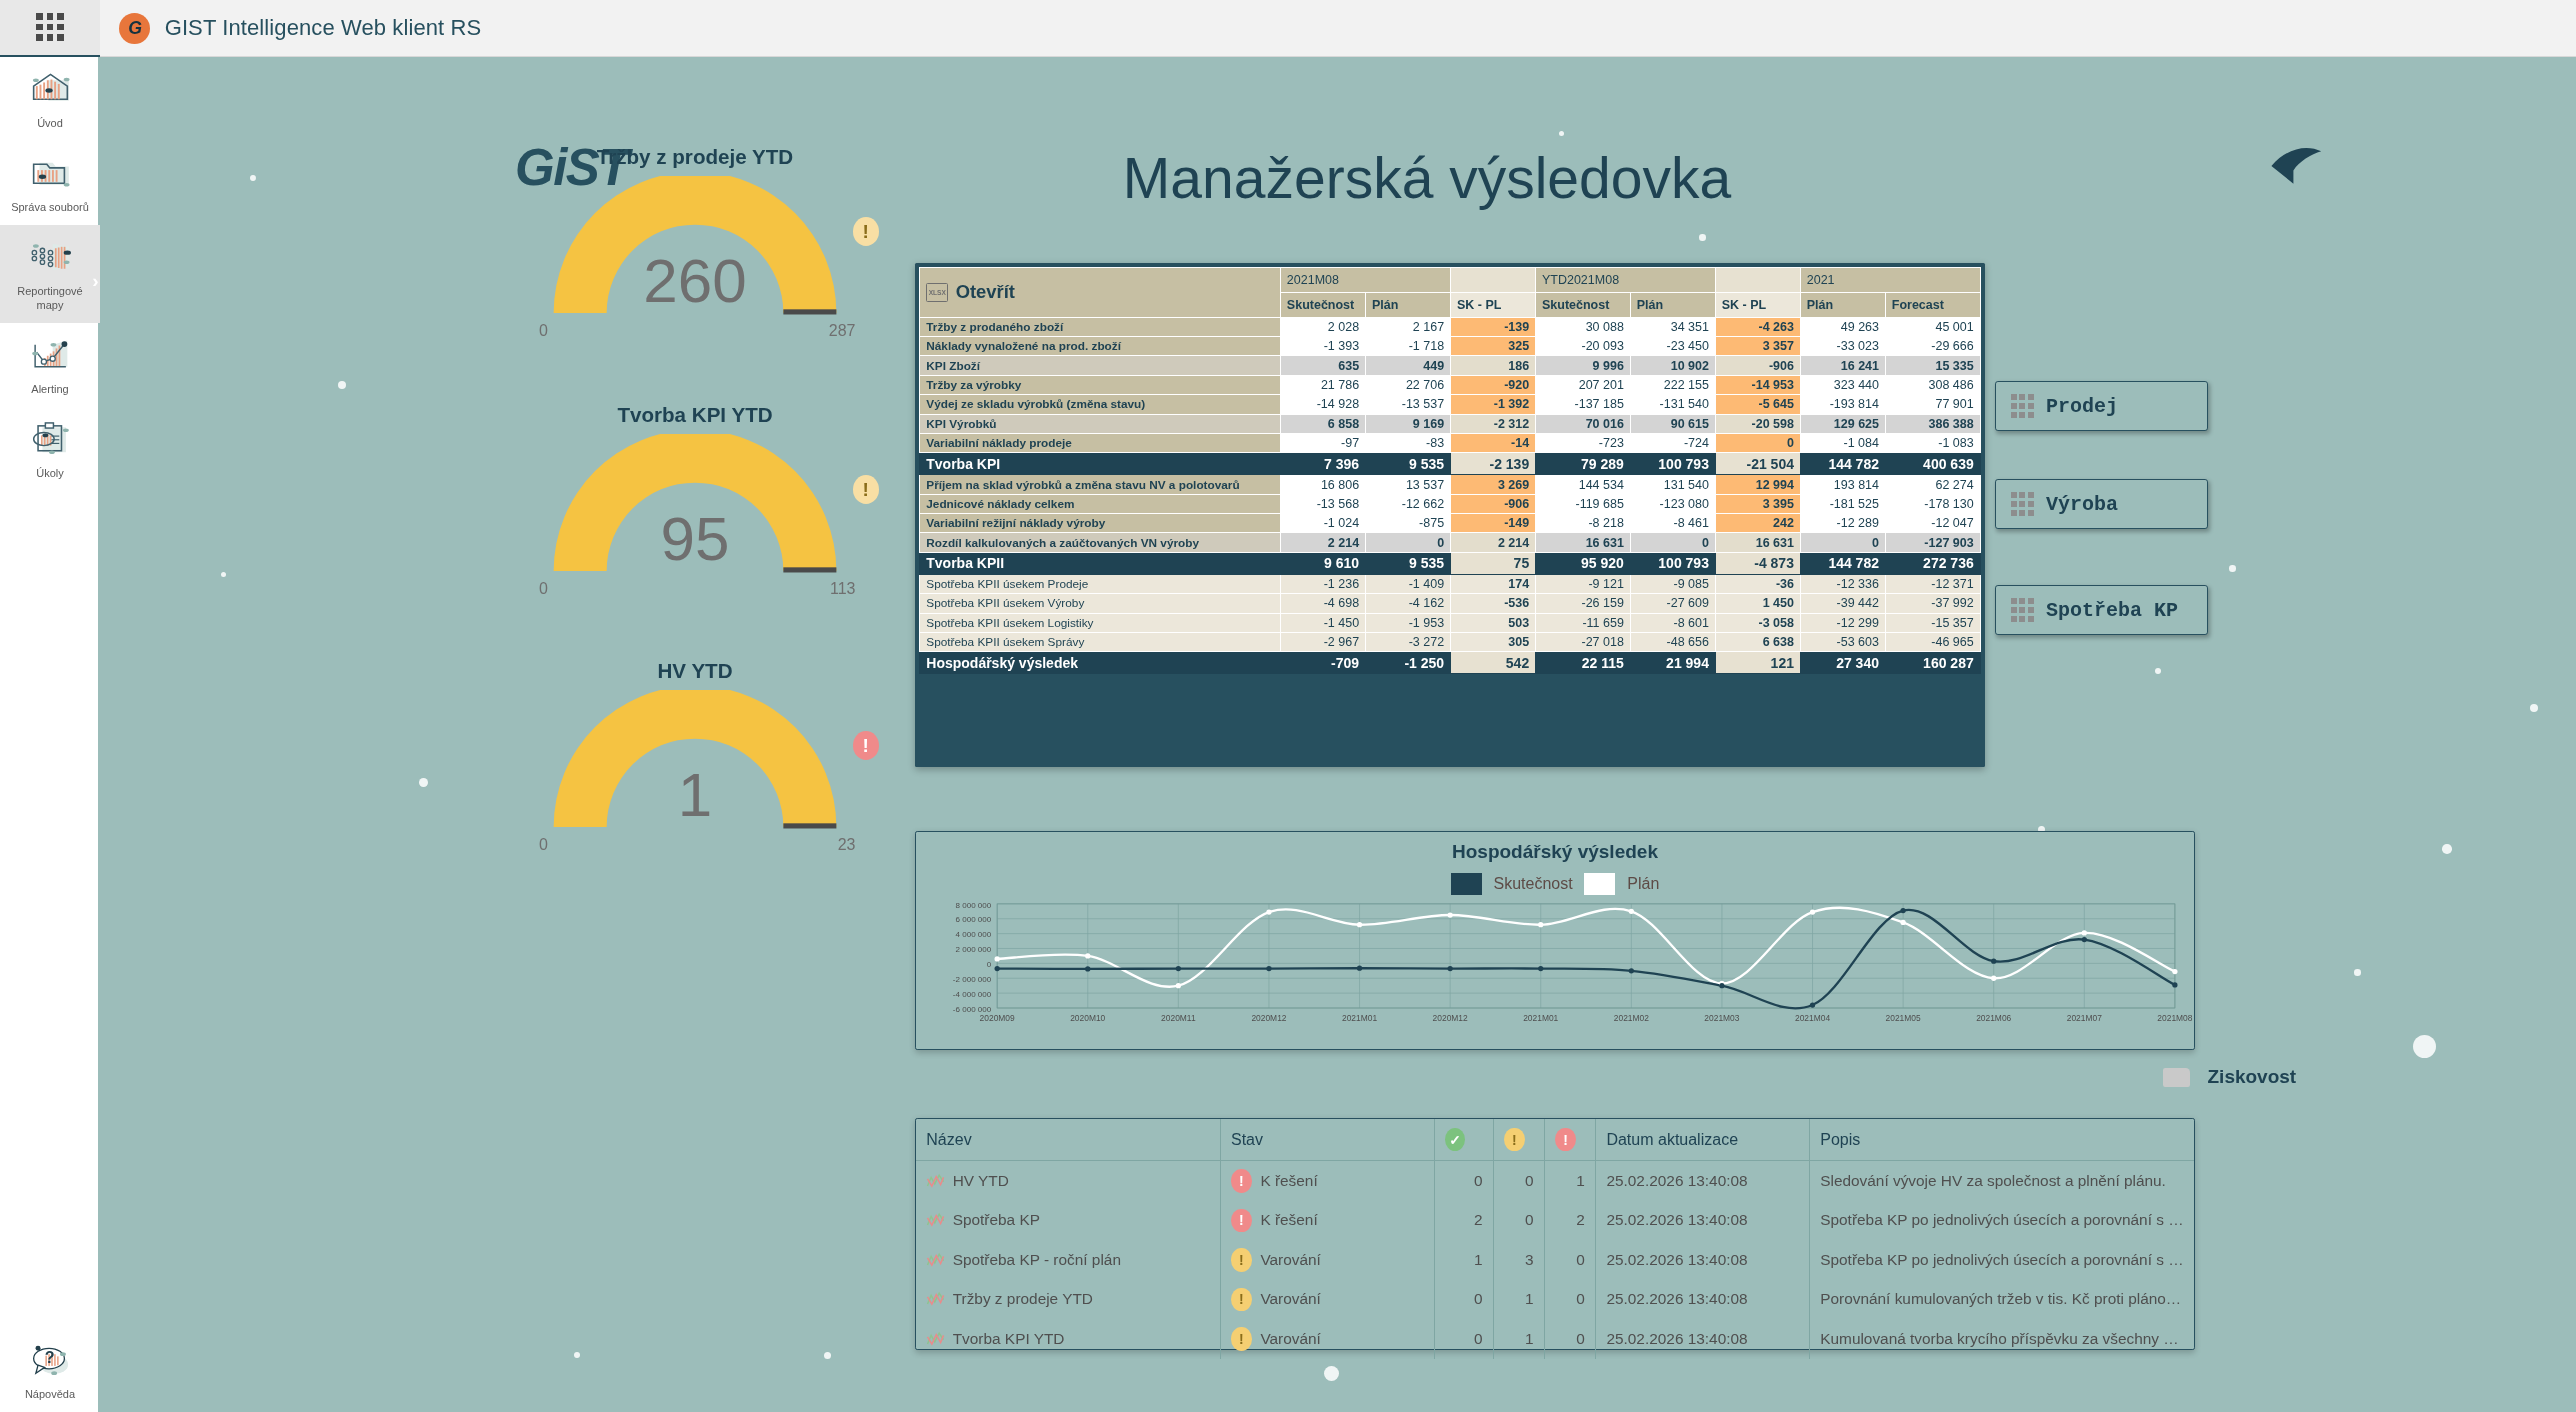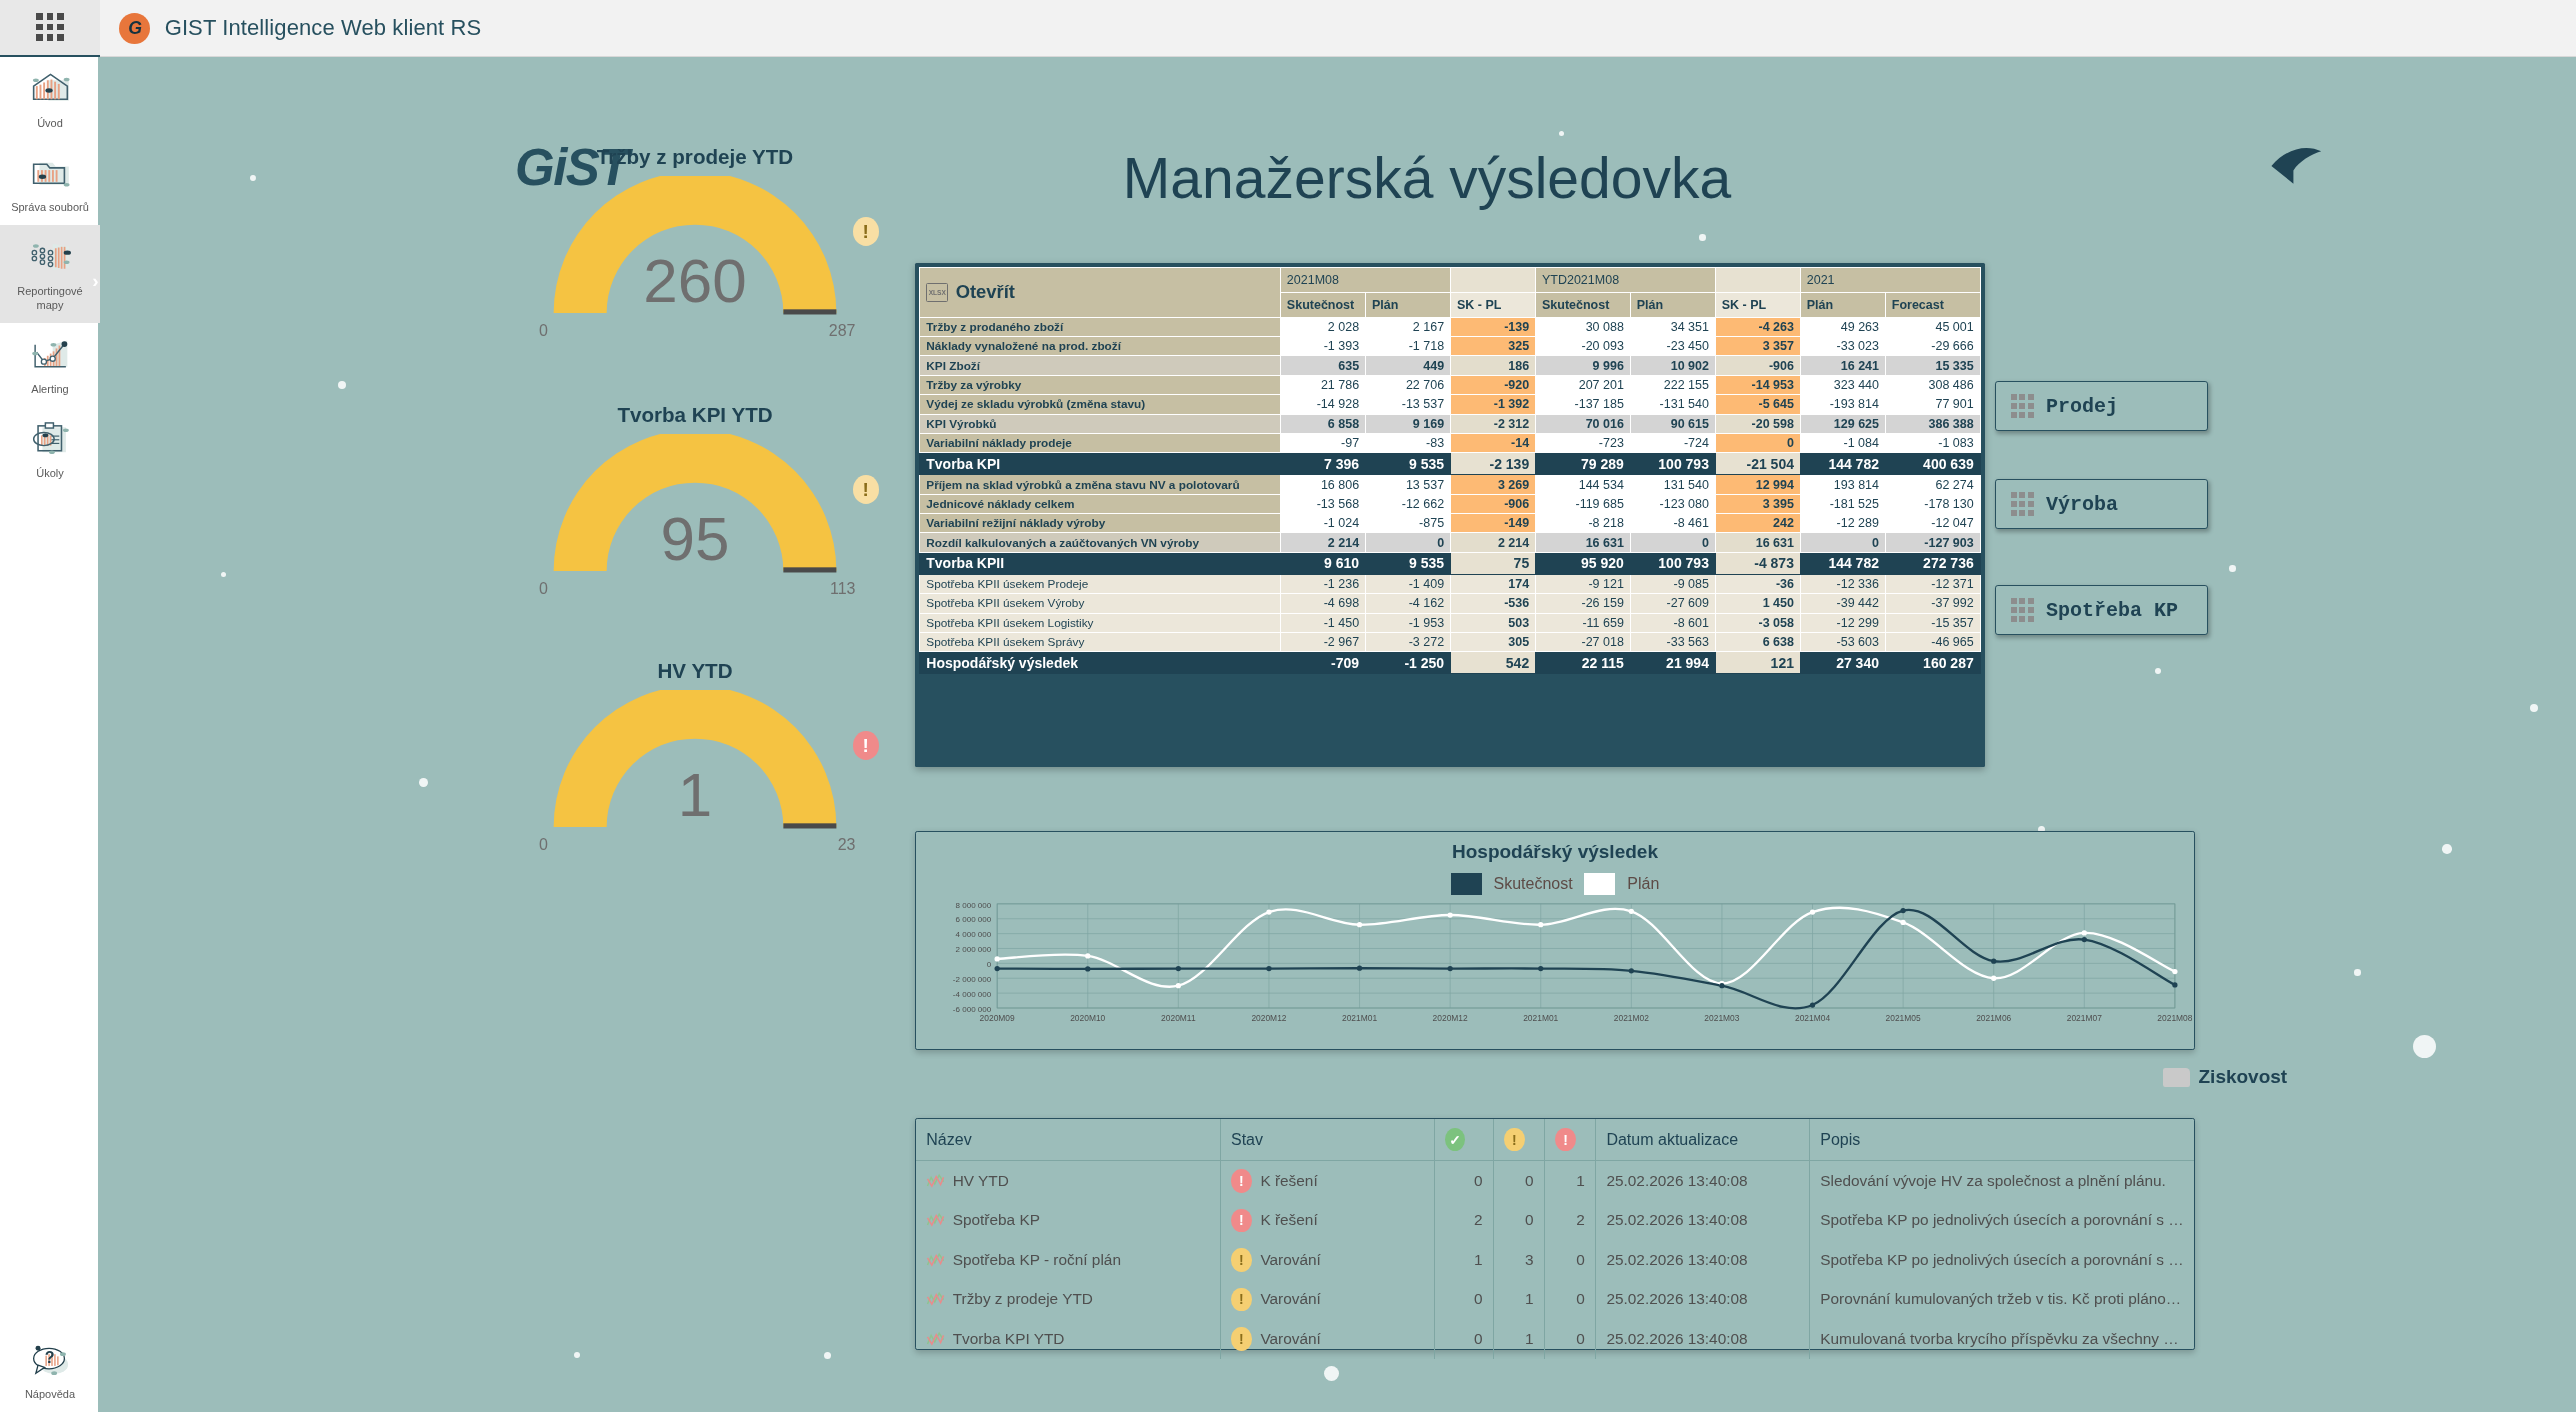--- a/index.html
+++ b/index.html
@@ -674,7 +674,7 @@
             <td class="num">-3 272</td>
             <td class="num diff">305</td>
             <td class="num">-27 018</td>
-            <td class="num">-33 563</td>
+            <td class="num">-48 656</td>
             <td class="num diff">6 638</td>
             <td class="num">-53 603</td>
             <td class="num">-46 965</td>

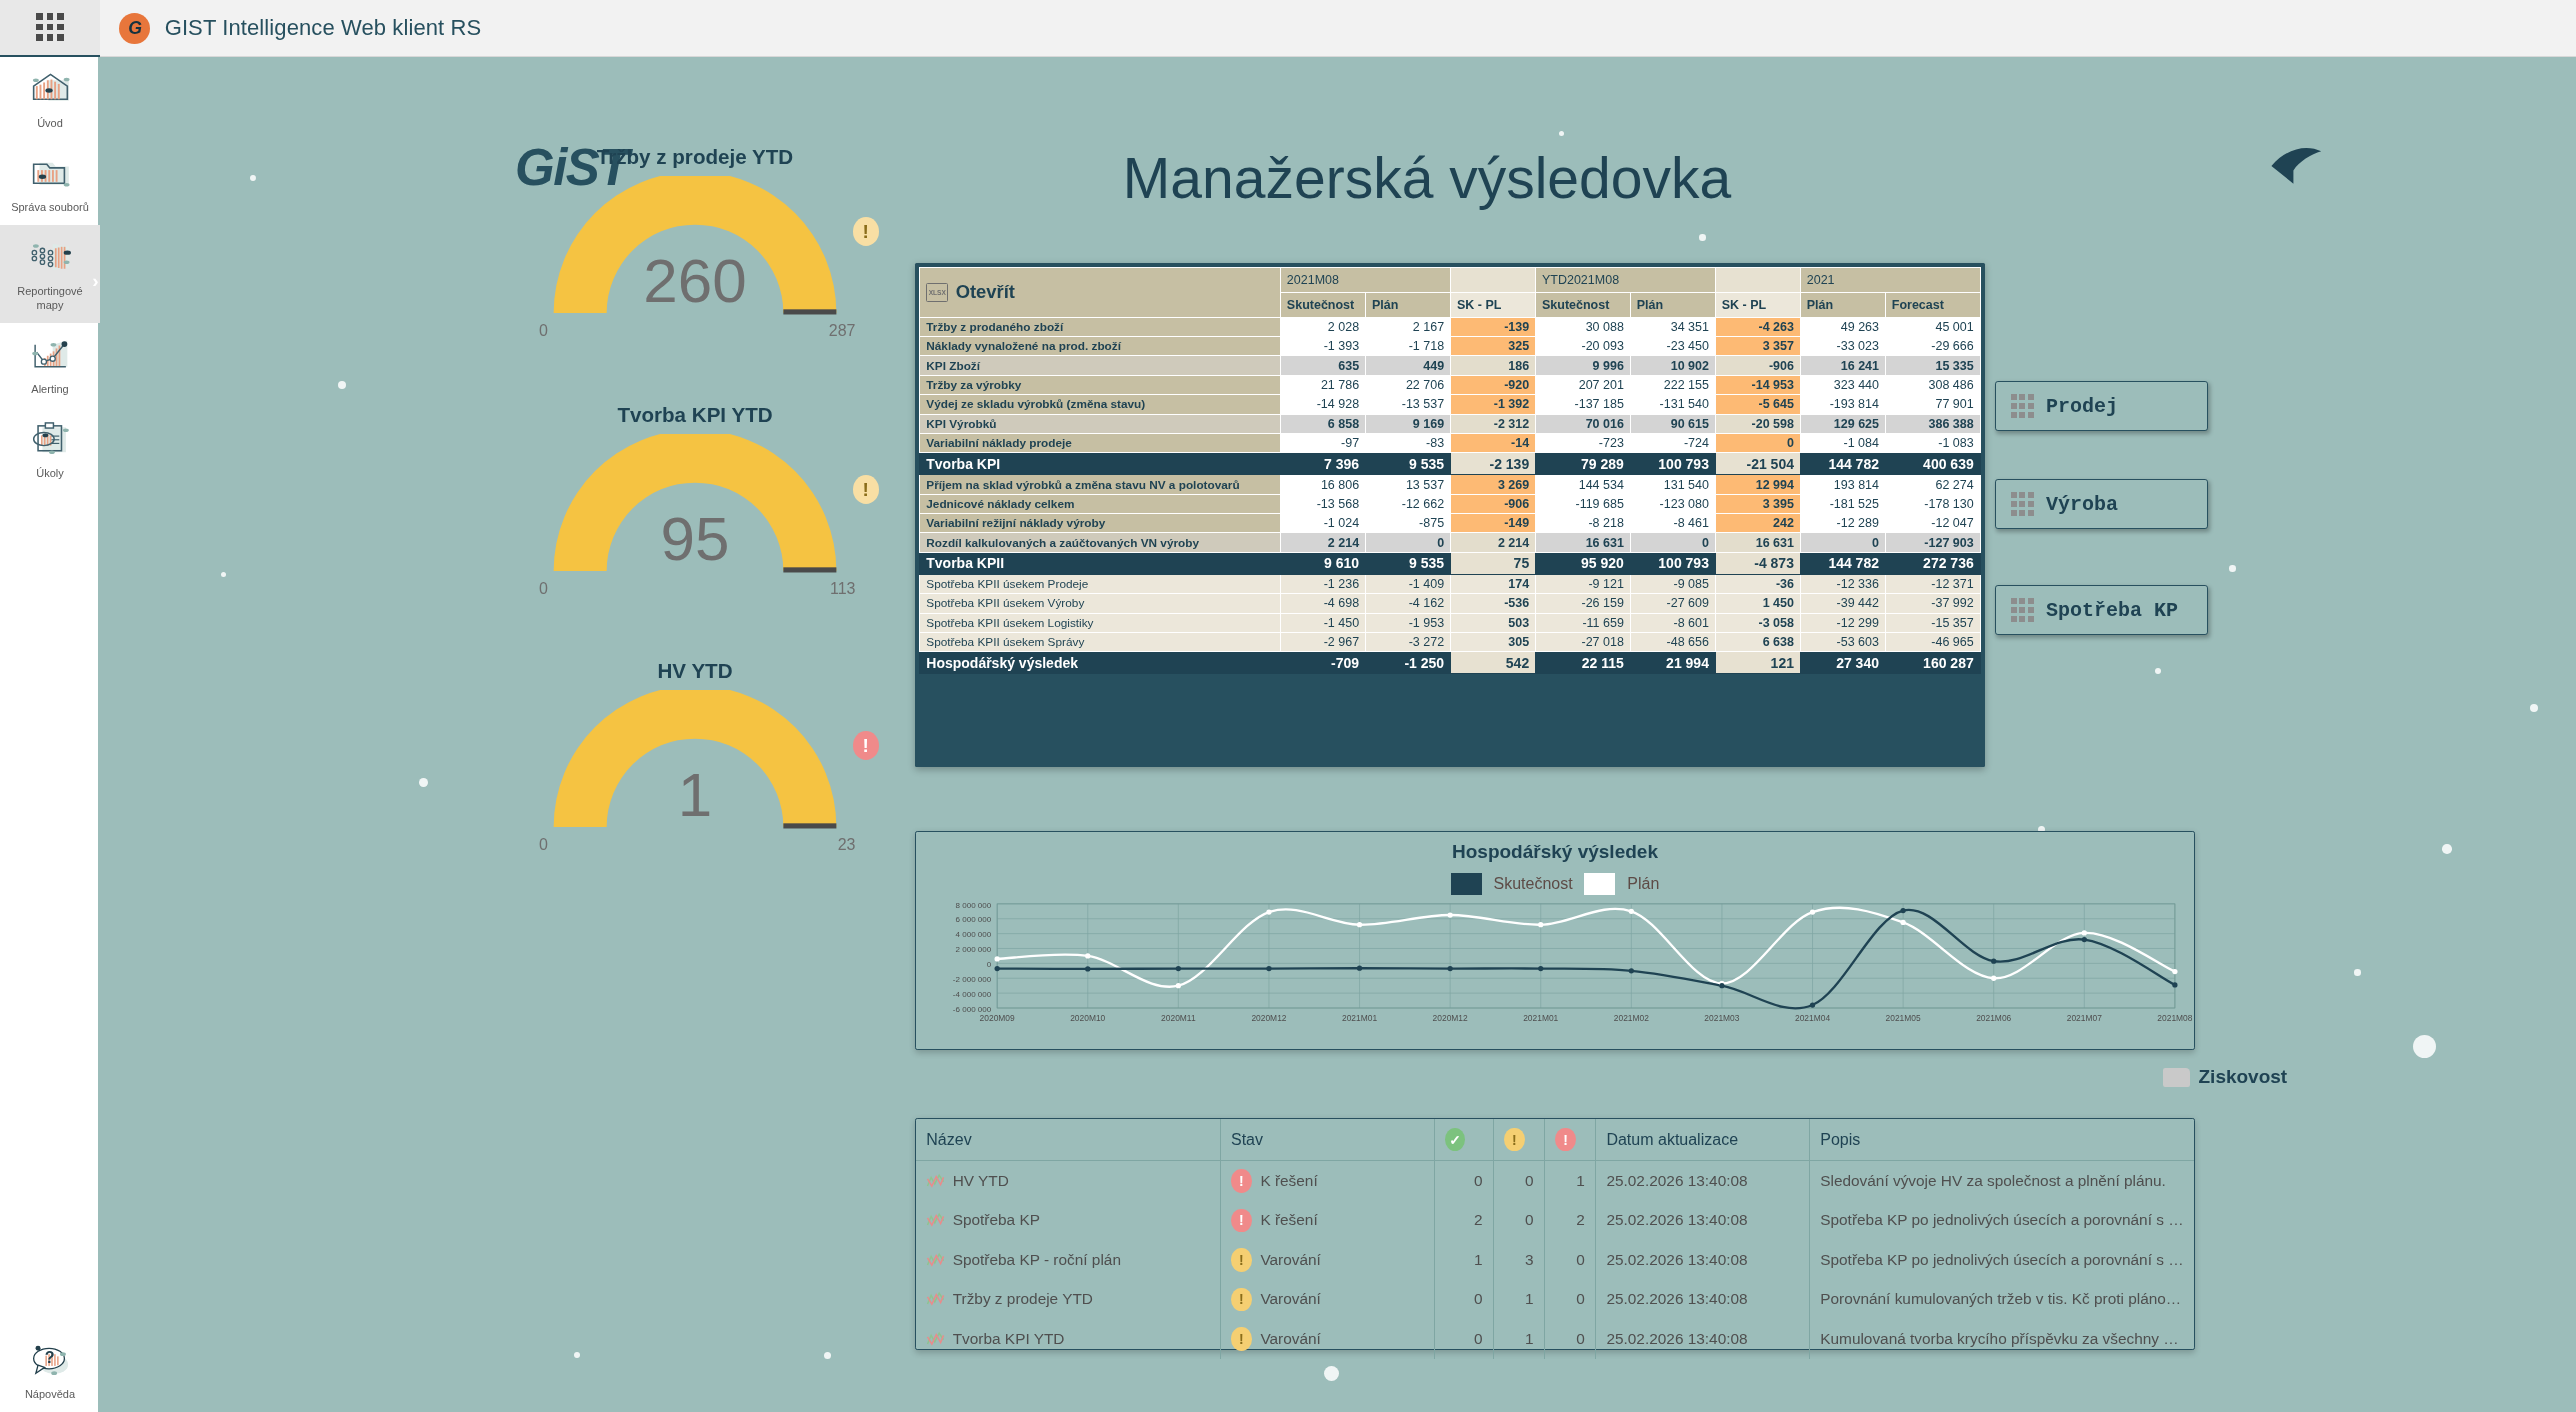--- a/index.html
+++ b/index.html
@@ -174,7 +174,7 @@
 
   #ziskovost {
     position: absolute; left: 2060px; top: 1009px;
-    display: flex; align-items: center; gap: 9px; cursor: pointer;
+    display: flex; align-items: center; gap: 18px; cursor: pointer;
   }
   #zisk-folder {
     width: 26.5px; height: 19px; background: #c9c9c9;

